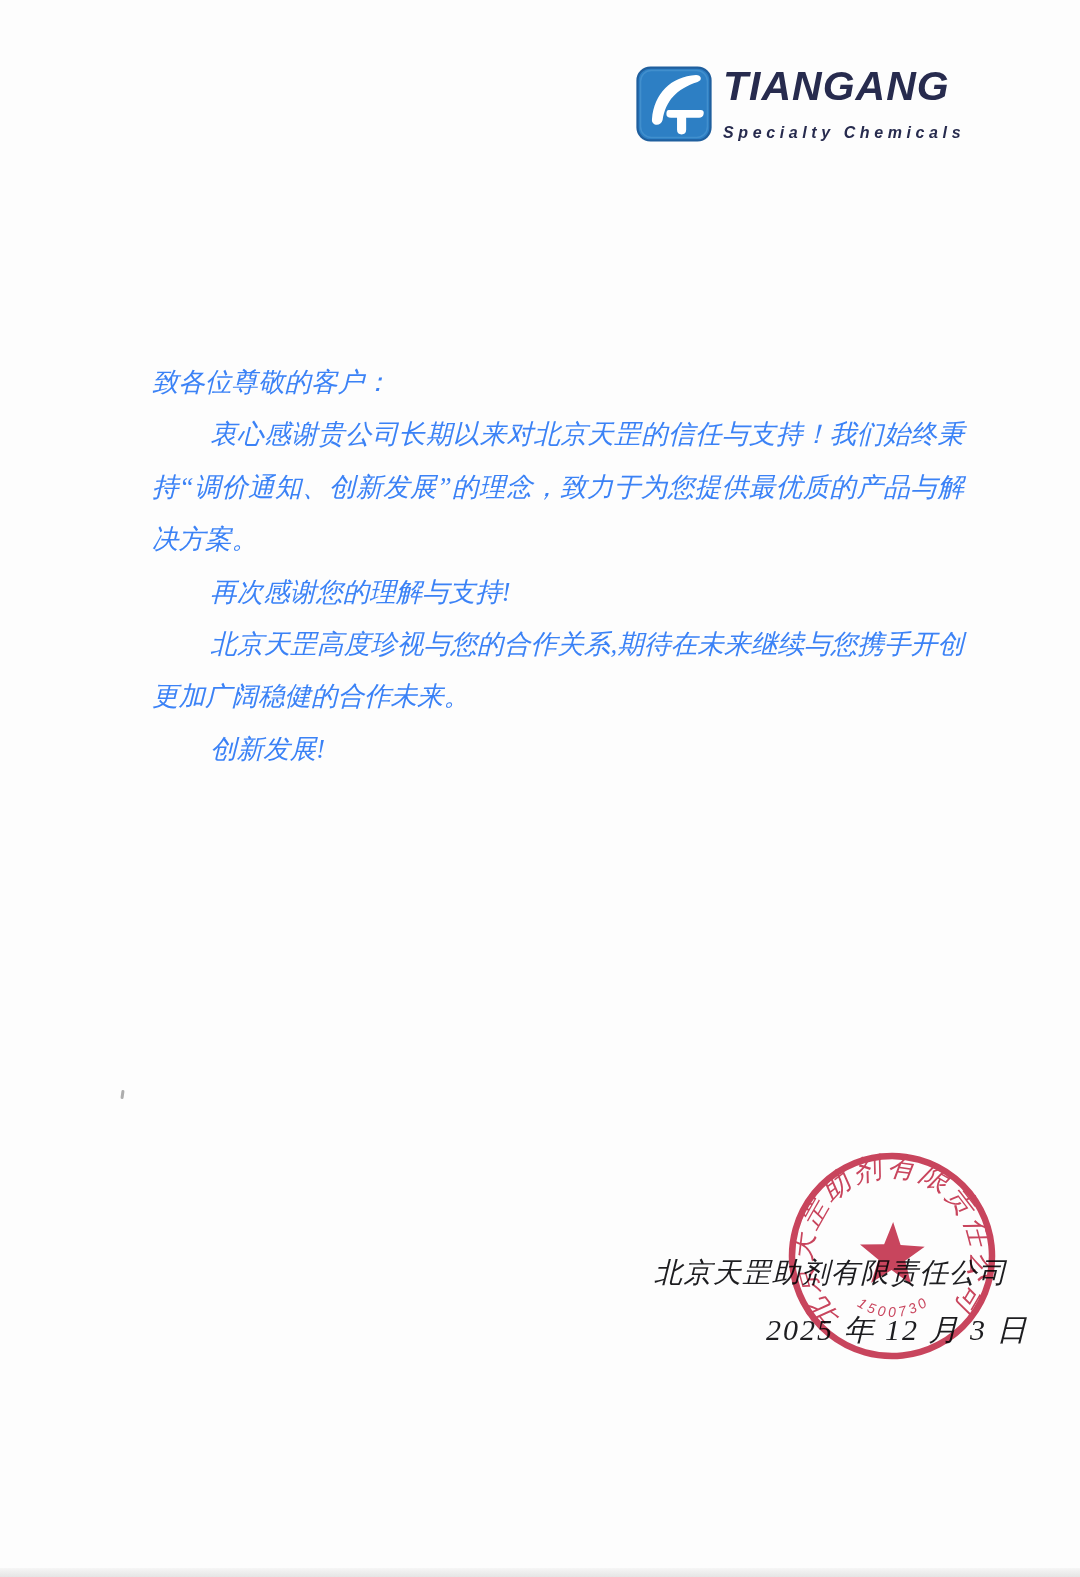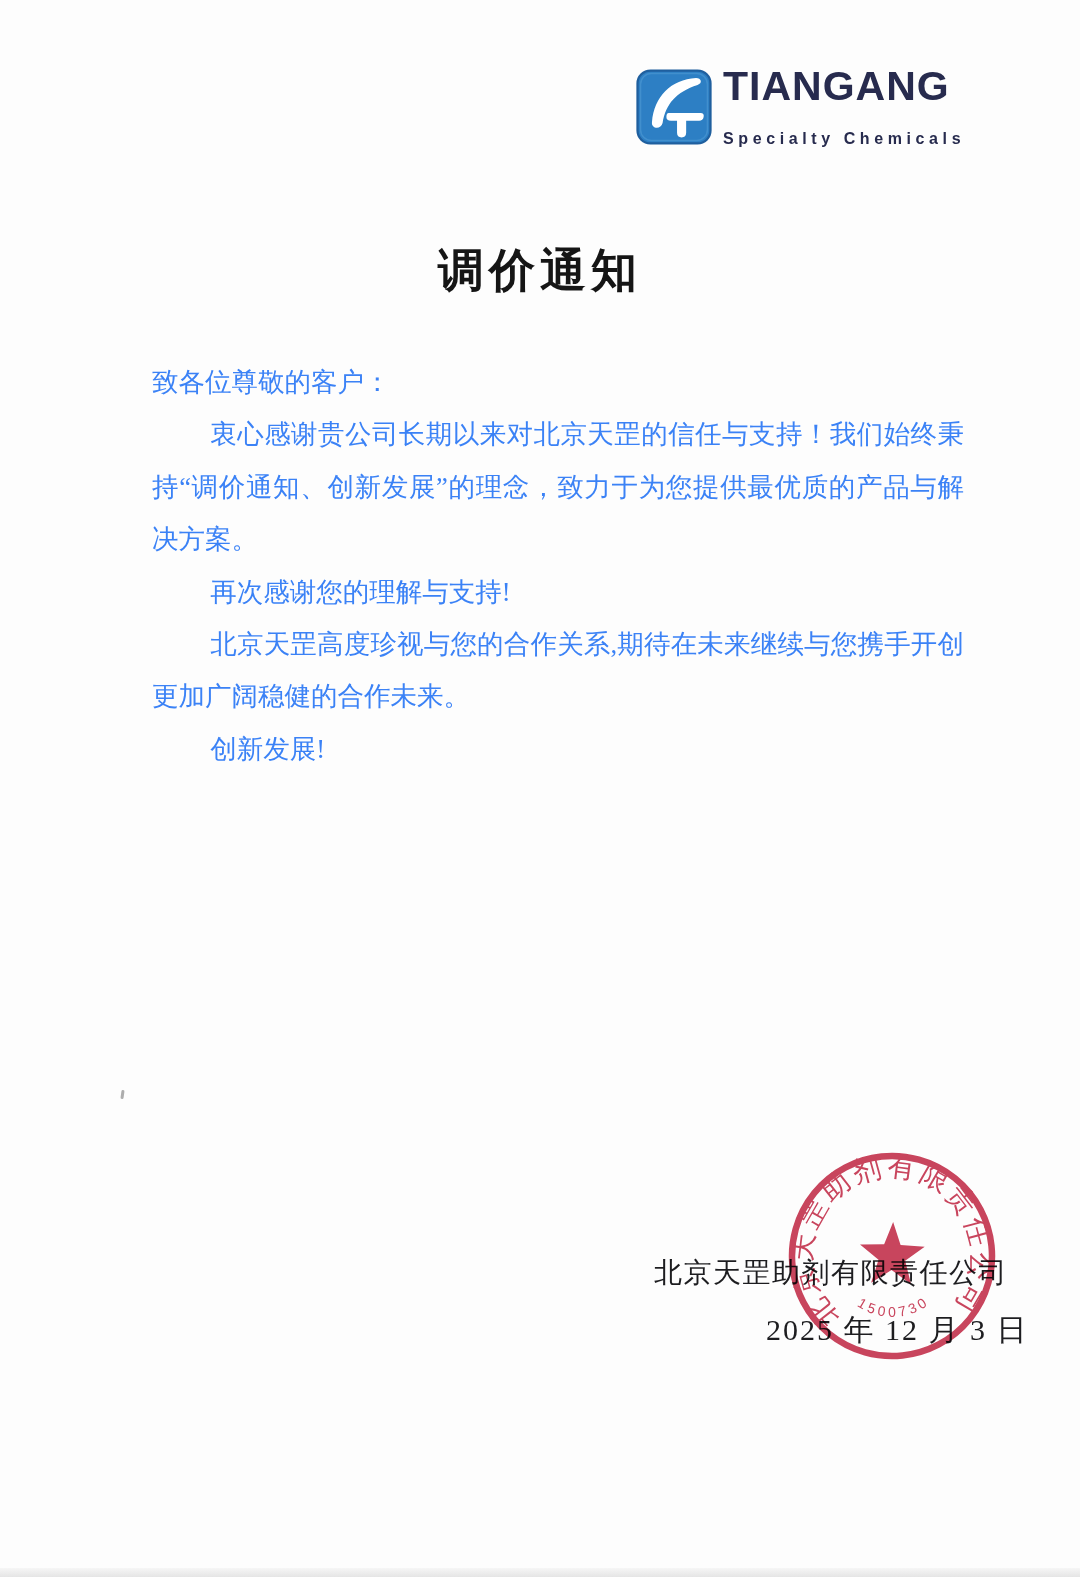--- a/index.html
+++ b/index.html
@@ -12,6 +12,7 @@
     background: #fdfdfd;
     overflow: hidden;
     font-family: "Liberation Serif", serif;
+    font-style: italic;
   }
   .page::after {
     content: "";

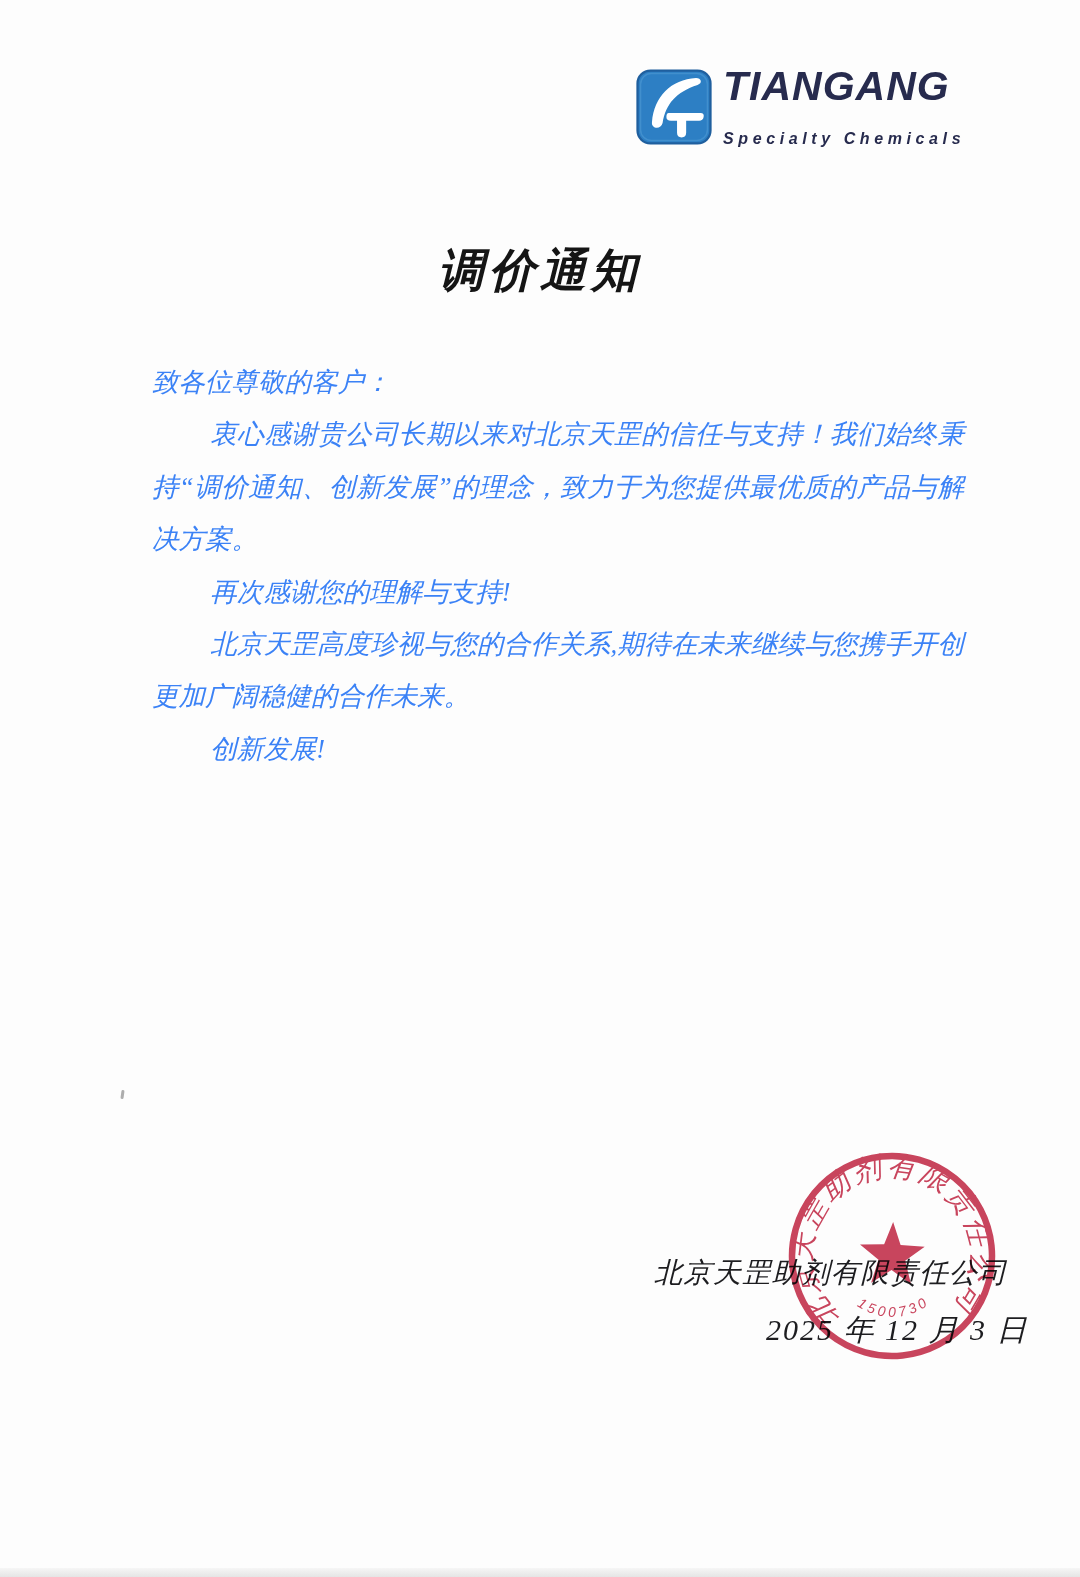--- a/index.html
+++ b/index.html
@@ -46,7 +46,7 @@
     font-size: 16px;
     letter-spacing: 4.6px;
     color: #272b4e;
-    margin-top: 23px;
+    margin-top: 17px;
   }
 
   

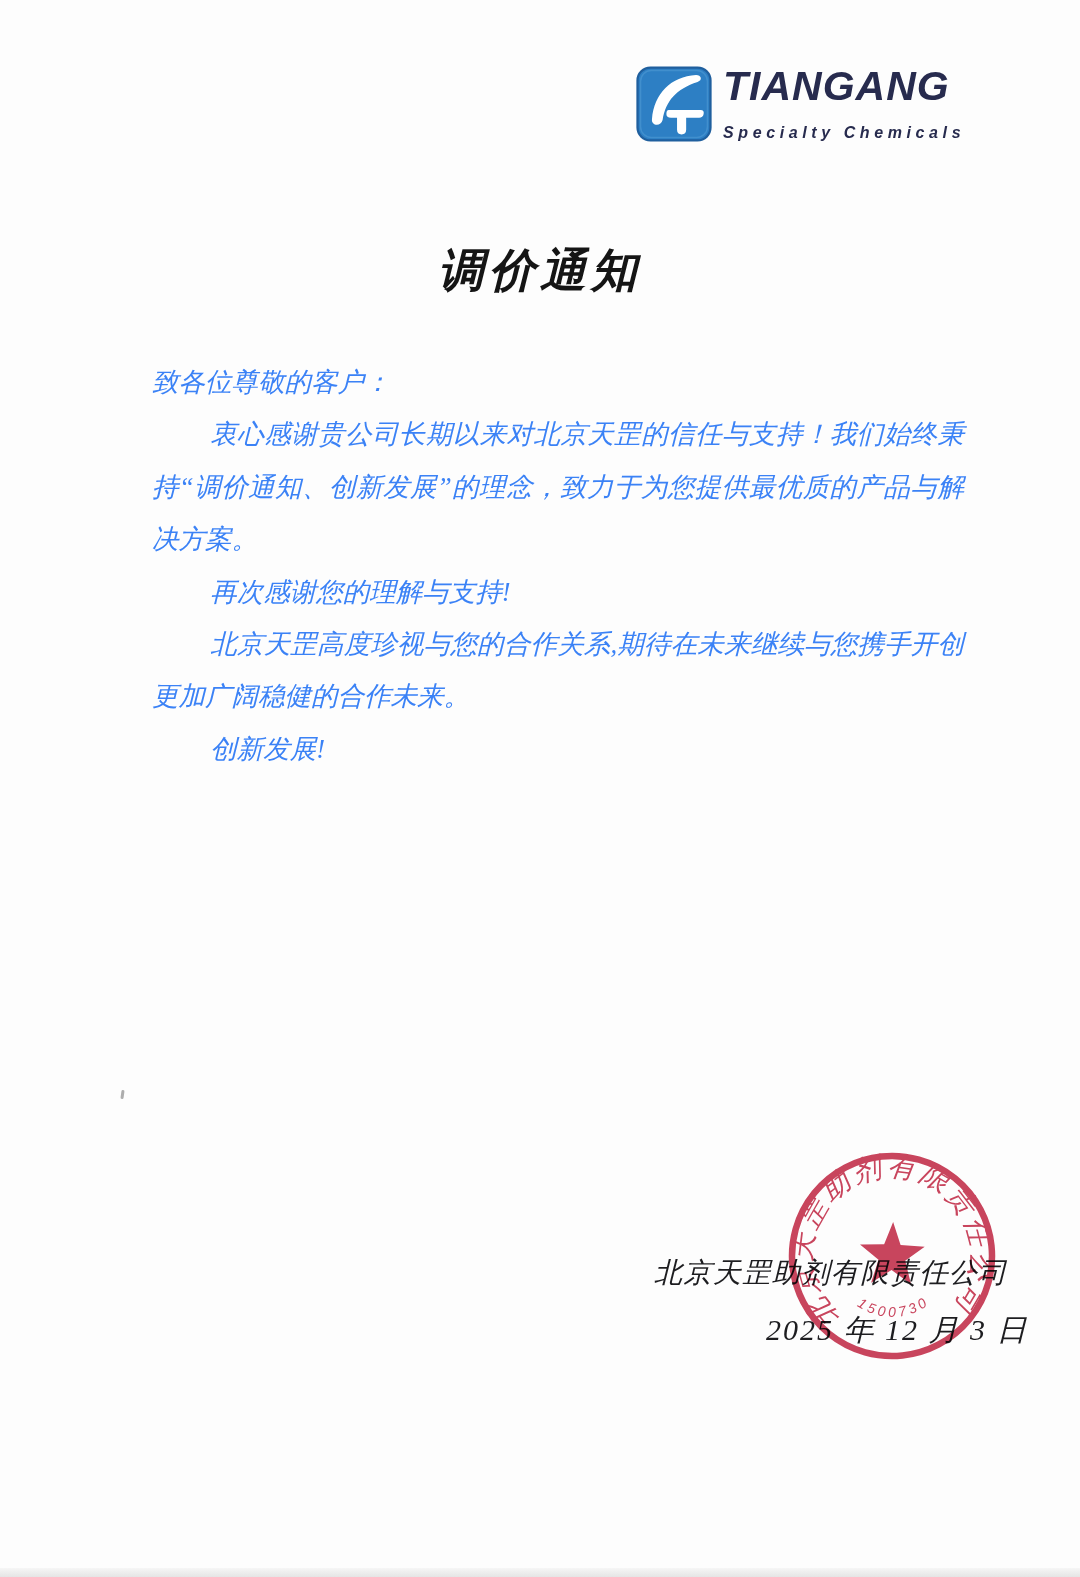--- a/index.html
+++ b/index.html
@@ -147,7 +147,6 @@
     </div>
   </header>
 
-  <h1 class="title">调价通知</h1>
 
   <main class="body">
     <p class="salutation">致各位尊敬的客户：</p>

